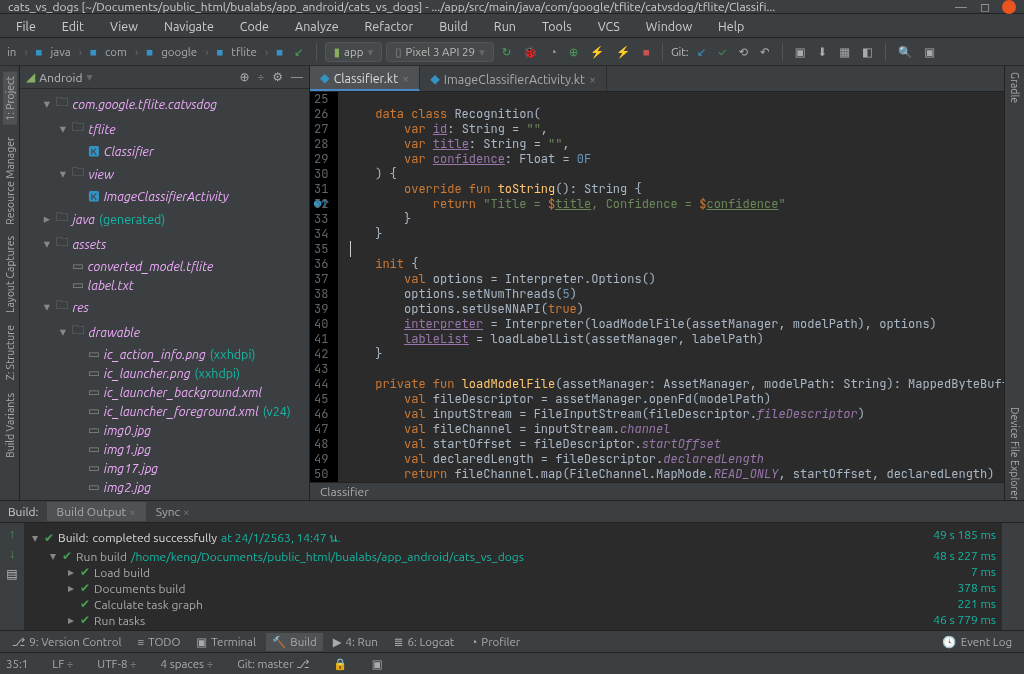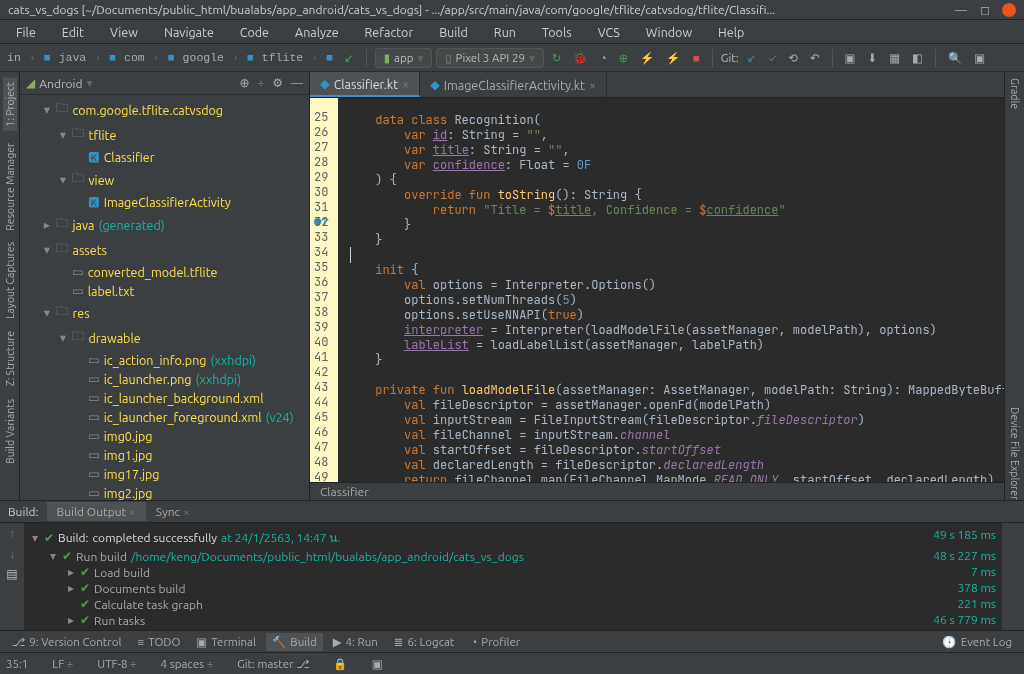--- a/index.html
+++ b/index.html
@@ -16,7 +16,7 @@
 }
 .titlebar {
   background: #3c3f41;
-  height: 20px;
+  height: 14px;
   display: flex;
   align-items: center;
   padding: 0 8px;

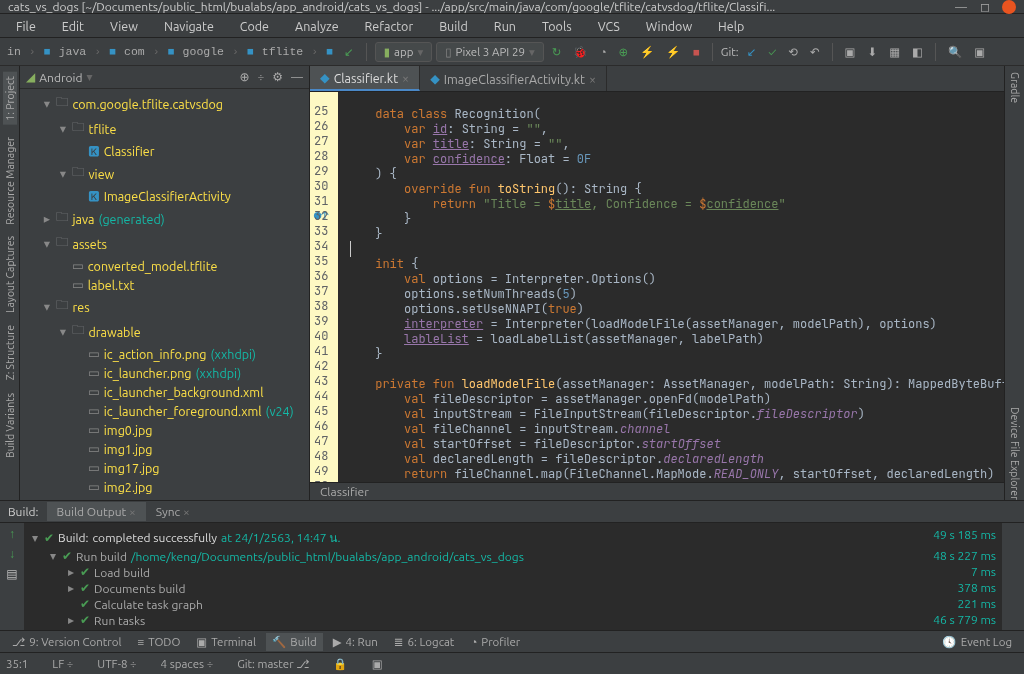--- a/index.html
+++ b/index.html
@@ -39,7 +39,7 @@
   padding:0 4px; gap:4px; border-bottom:1px solid #2b2b2b; font-size:11.5px;
 }
 .crumb { display:flex; gap:2px; align-items:center; color:#aaa; }
-.crumb span { padding:1px 3px;font-family:Liberation Mono, monospace; }
+.crumb span { padding:1px 3px; }
 .chev { color:#666; }
 .tb-sep { width:1px; height:18px; background:#555; margin:0 4px; }
 .tb-btn { color:#aaa; padding:2px 4px; }

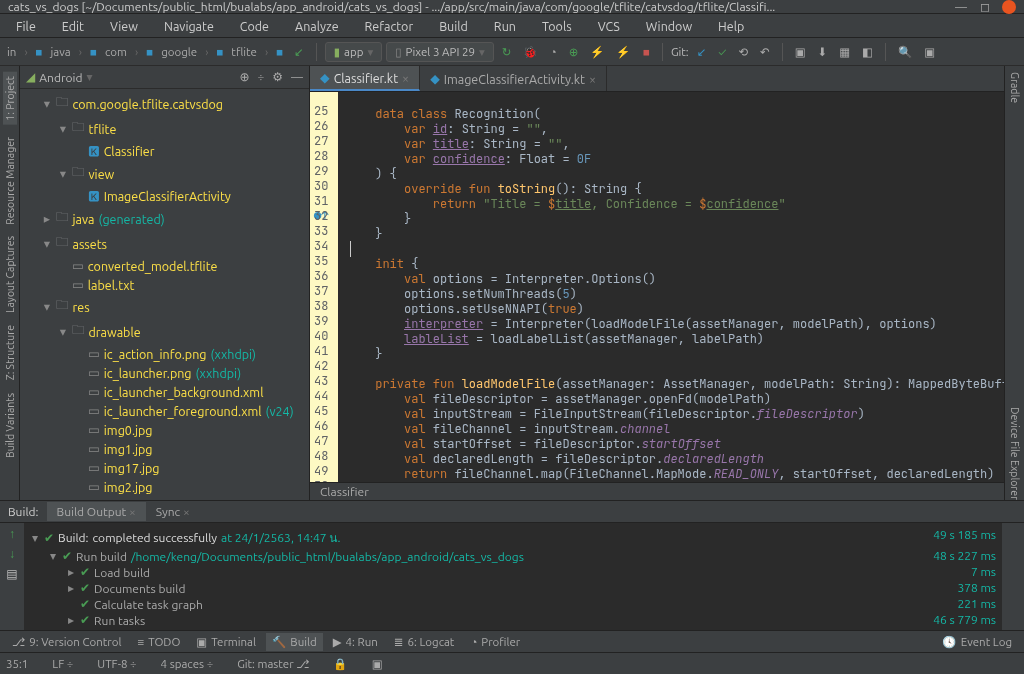--- a/index.html
+++ b/index.html
@@ -64,7 +64,7 @@
 .tree { flex:1; overflow:auto; padding:2px 0; font-size:12.5px; }
 .tree-row { display:flex; align-items:center; gap:4px; padding:2px 0; white-space:nowrap; cursor:pointer;}
 .ti { display:inline-block; width:10px; text-align:center; color:#888; }
-.folder { color:#fde047; }
+.folder { color:#f0abfc;font-style:italic; }
 .dim { color:#14b8a6;text-align:right; }
 .editor { flex:1; display:flex; flex-direction:column; background:#2b2b2b; overflow:hidden; }
 .tabs { display:flex; background:#3c3f41; border-bottom:1px solid #222; }

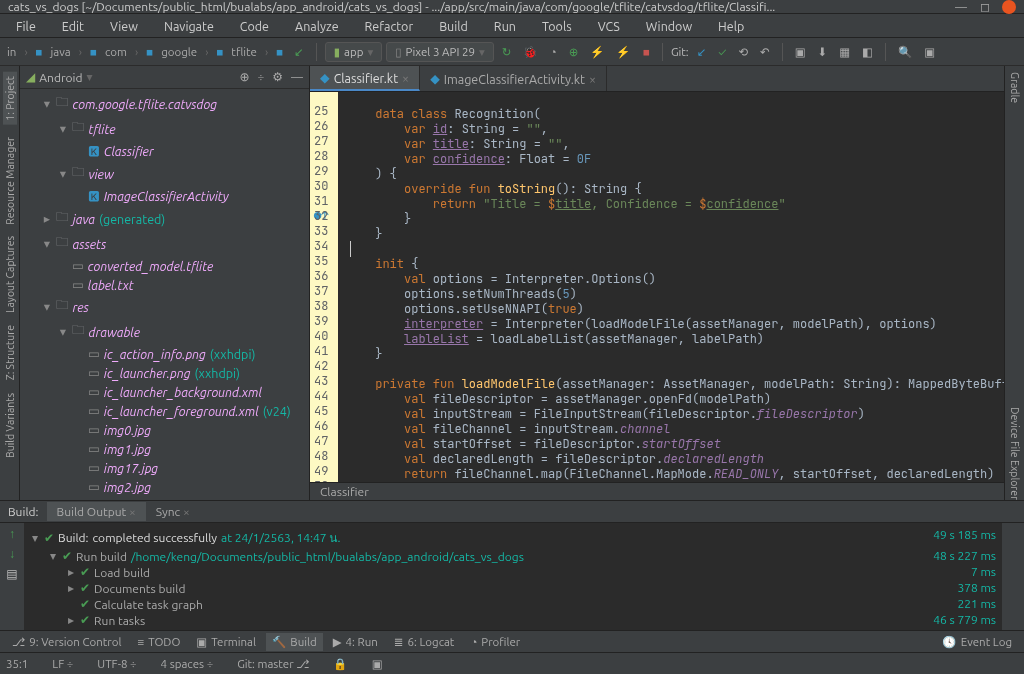--- a/index.html
+++ b/index.html
@@ -72,7 +72,7 @@
 .tab.active { background:#4e5254; color:#ddd; border-bottom:2px solid #4a88c7; }
 .tab .close { color:#777; }
 .code-area { flex:1; display:flex; overflow:auto; font-family: "JetBrains Mono","Consolas",monospace; font-size:12px; line-height:15px; position:relative;}
-.gutter { background:#fef9c3; color:#606366; text-align:center; padding:12px 10px 0 4px; user-select:none; }
+.gutter { background:#000000; color:#606366; text-align:center; padding:0 10px 0 4px; user-select:none; }
 .gutter div { height:15px; }
 .code { padding:0 8px; white-space:pre; color:#a9b7c6; position:relative; flex:1;}
 .code div { height:15px; }

